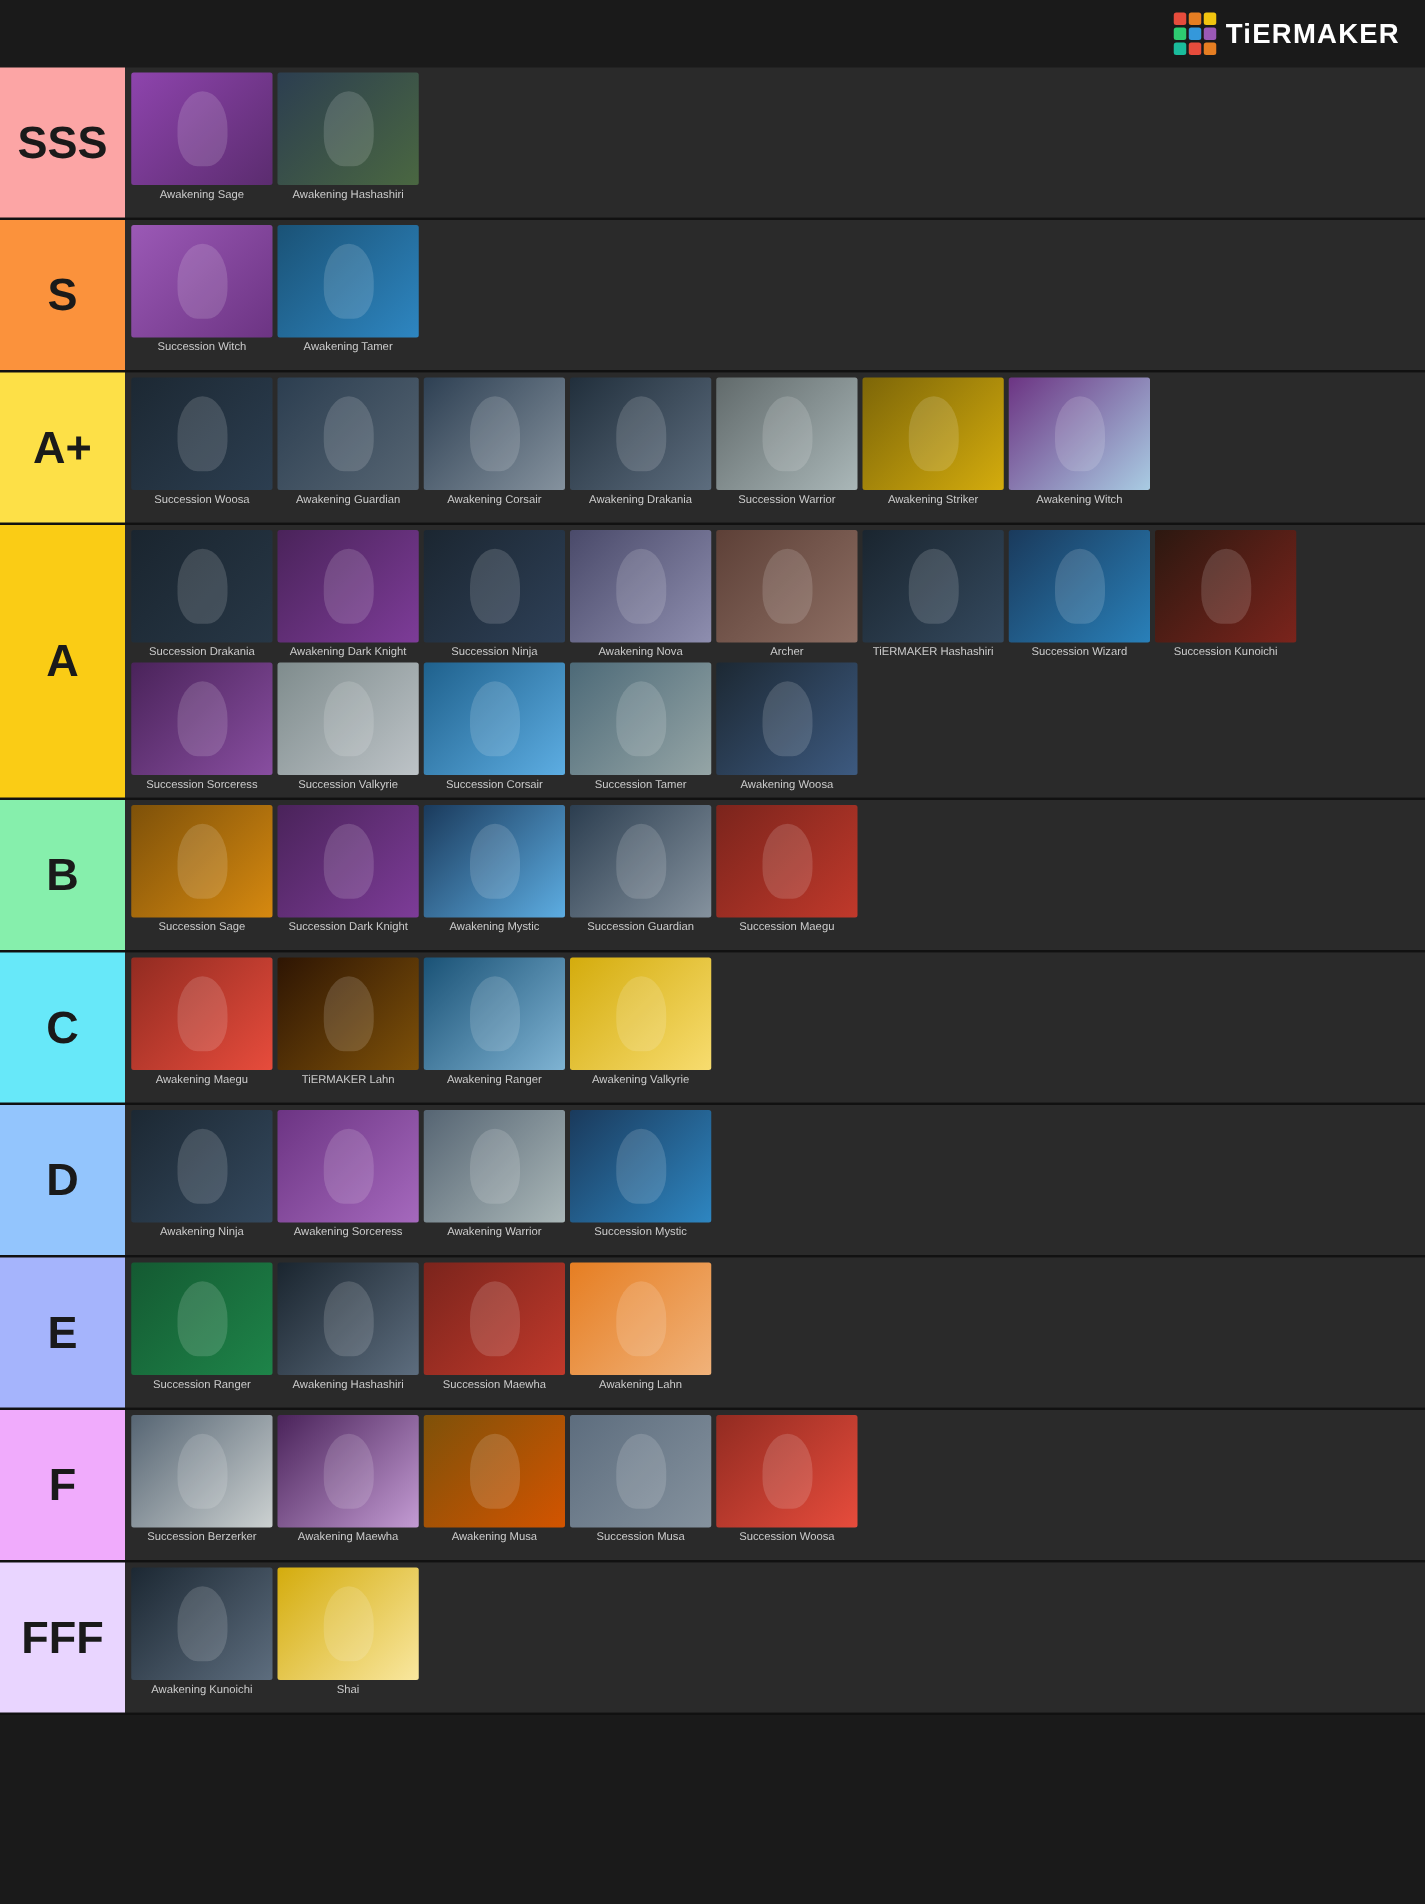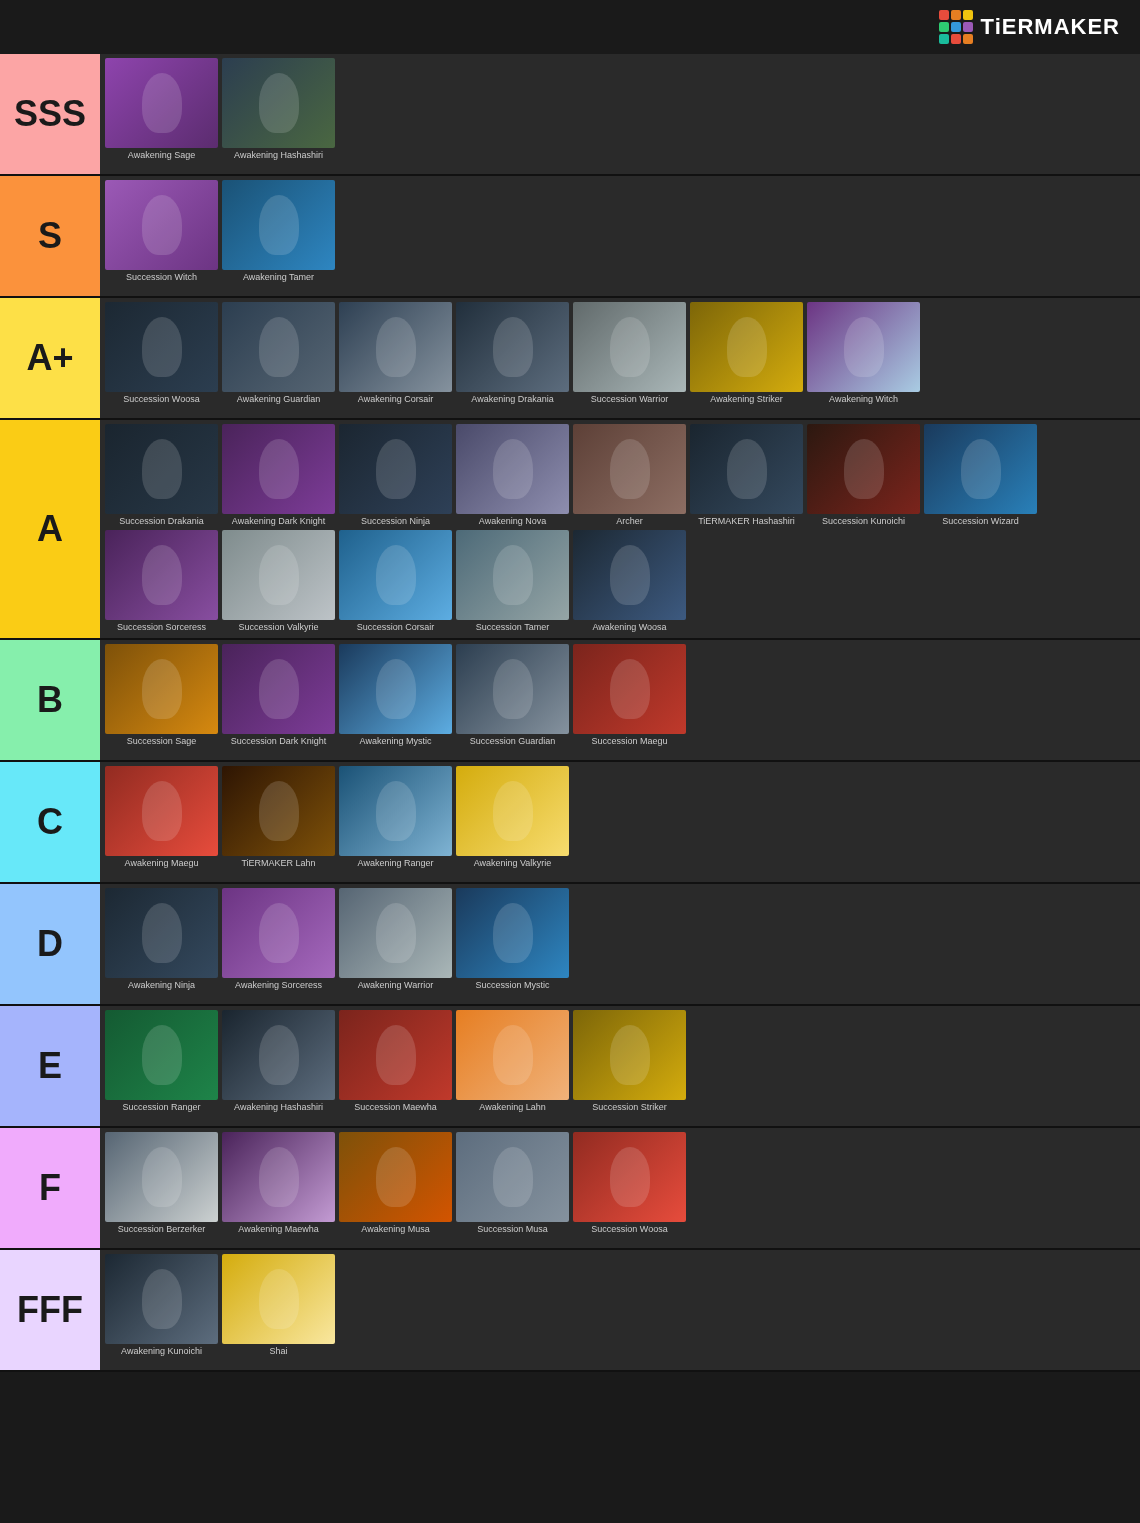--- a/index.html
+++ b/index.html
@@ -345,6 +345,14 @@
           <div class="character-name">TiERMAKER Hashashiri</div>
         </div>
         <div class="character-card">
+          <div class="character-img char-succession-wizard">
+            <div style="width: 100%; height: 100%; display: flex; align-items: center; justify-content: center;">
+              <div style="width: 40px; height: 60px; background: rgba(255, 255, 255, 0.15); border-radius: 50% 50% 40% 40%; position: relative;"></div>
+            </div>
+          </div>
+          <div class="character-name">Succession Wizard</div>
+        </div>
+        <div class="character-card">
           <div class="character-img char-succession-kunoichi">
             <div style="width: 100%; height: 100%; display: flex; align-items: center; justify-content: center;">
               <div style="width: 40px; height: 60px; background: rgba(255, 255, 255, 0.15); border-radius: 50% 50% 40% 40%; position: relative;"></div>
@@ -353,14 +361,6 @@
           <div class="character-name">Succession Kunoichi</div>
         </div>
         <div class="character-card">
-          <div class="character-img char-succession-wizard">
-            <div style="width: 100%; height: 100%; display: flex; align-items: center; justify-content: center;">
-              <div style="width: 40px; height: 60px; background: rgba(255, 255, 255, 0.15); border-radius: 50% 50% 40% 40%; position: relative;"></div>
-            </div>
-          </div>
-          <div class="character-name">Succession Wizard</div>
-        </div>
-        <div class="character-card">
           <div class="character-img char-succession-sorceress">
             <div style="width: 100%; height: 100%; display: flex; align-items: center; justify-content: center;">
               <div style="width: 40px; height: 60px; background: rgba(255, 255, 255, 0.15); border-radius: 50% 50% 40% 40%; position: relative;"></div>

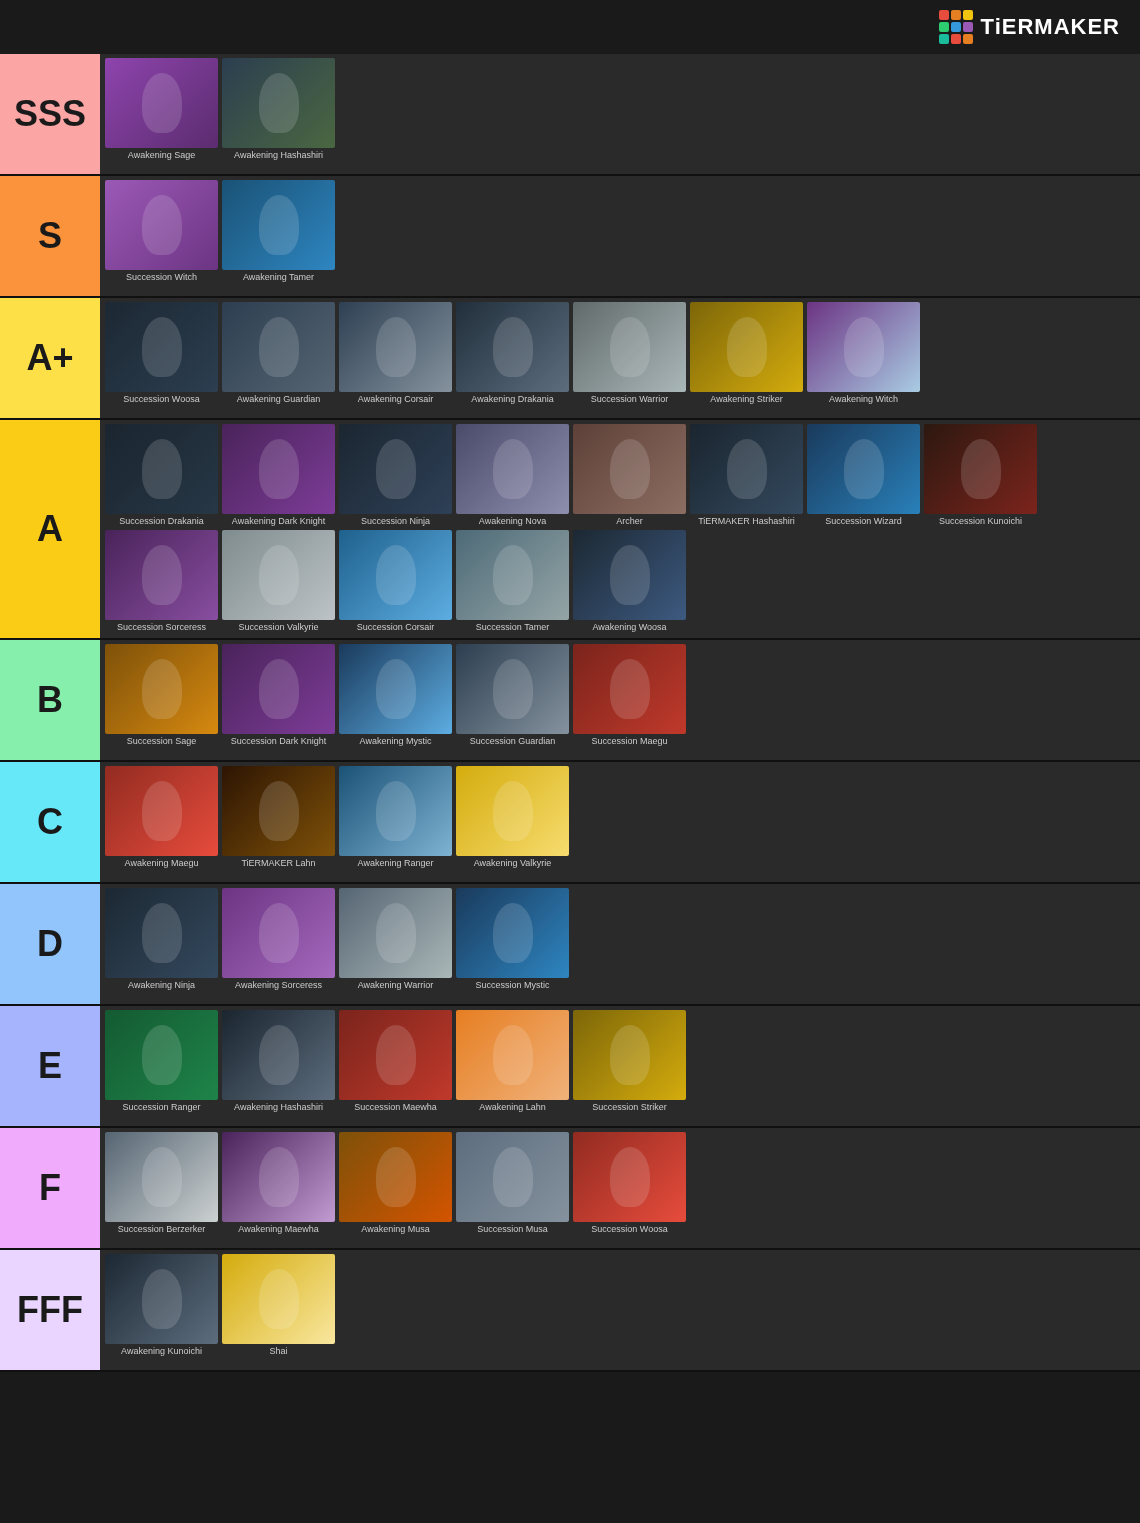--- a/index.html
+++ b/index.html
@@ -556,14 +556,6 @@
           </div>
           <div class="character-name">Awakening Lahn</div>
         </div>
-        <div class="character-card">
-          <div class="character-img char-succession-striker">
-            <div style="width: 100%; height: 100%; display: flex; align-items: center; justify-content: center;">
-              <div style="width: 40px; height: 60px; background: rgba(255, 255, 255, 0.15); border-radius: 50% 50% 40% 40%; position: relative;"></div>
-            </div>
-          </div>
-          <div class="character-name">Succession Striker</div>
-        </div>
       </div>
     </div>
     <div class="tier-row">

